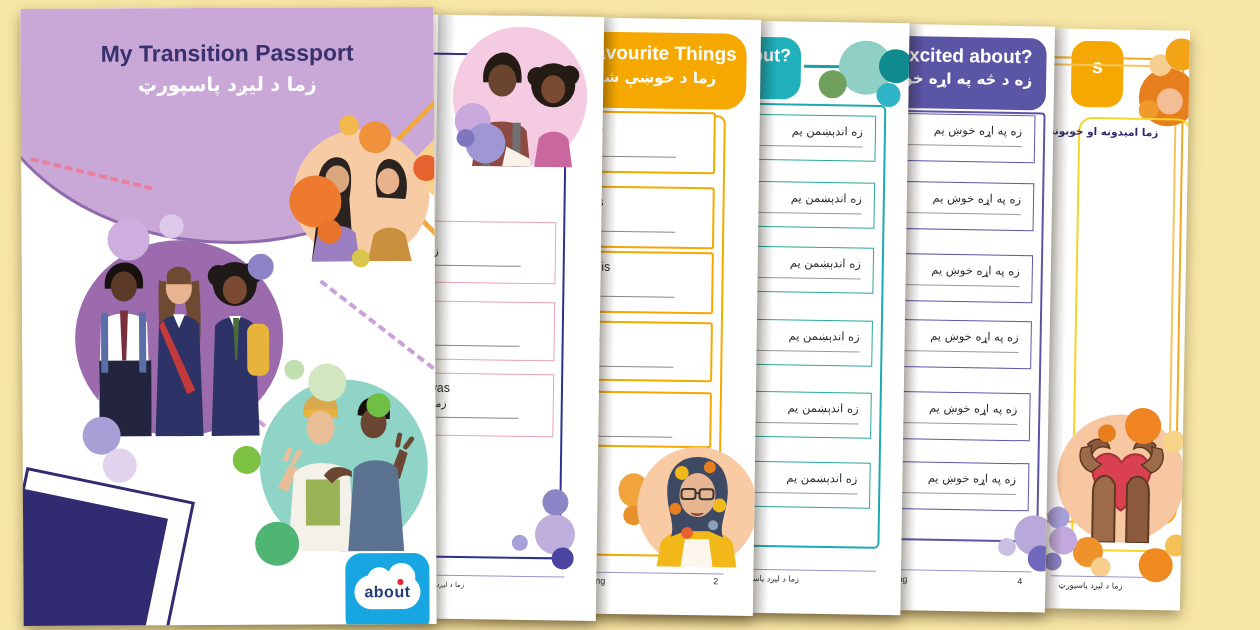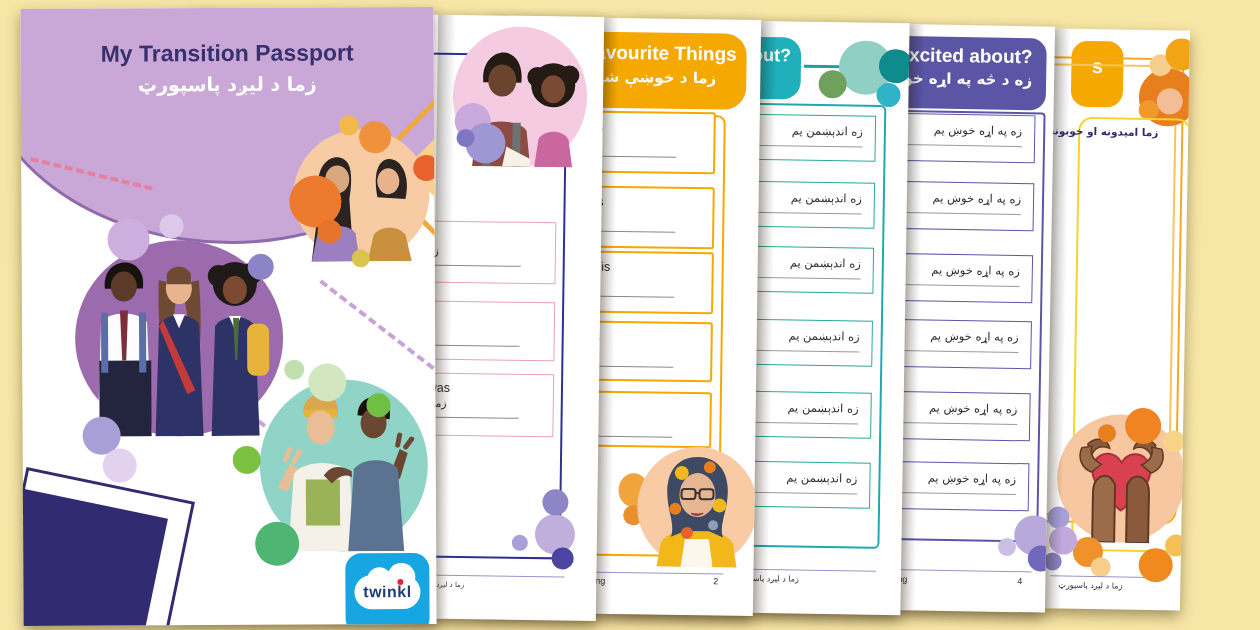--- a/index.html
+++ b/index.html
@@ -340,7 +340,7 @@
       <div style="position:absolute;left:9px;top:22px;width:66px;height:34px;background:#fff;border-radius:17px;"></div>
       <div class="circ" style="left:22px;top:14px;width:24px;height:24px;background:#fff;"></div>
       <div class="circ" style="left:42px;top:10px;width:28px;height:28px;background:#fff;"></div>
-      <span style="position:absolute;left:0;right:0;top:30px;text-align:center;font-weight:bold;font-size:16px;color:#223C77;letter-spacing:.5px;">twinkl</span>
+      <span style="position:absolute;left:0;right:0;top:30px;text-align:center;font-weight:bold;font-size:16px;color:#223C77;letter-spacing:.5px;">about</span>
       <div class="circ" style="left:52px;top:26px;width:6px;height:6px;background:#E8262D;"></div>
     </div>
   </div>

